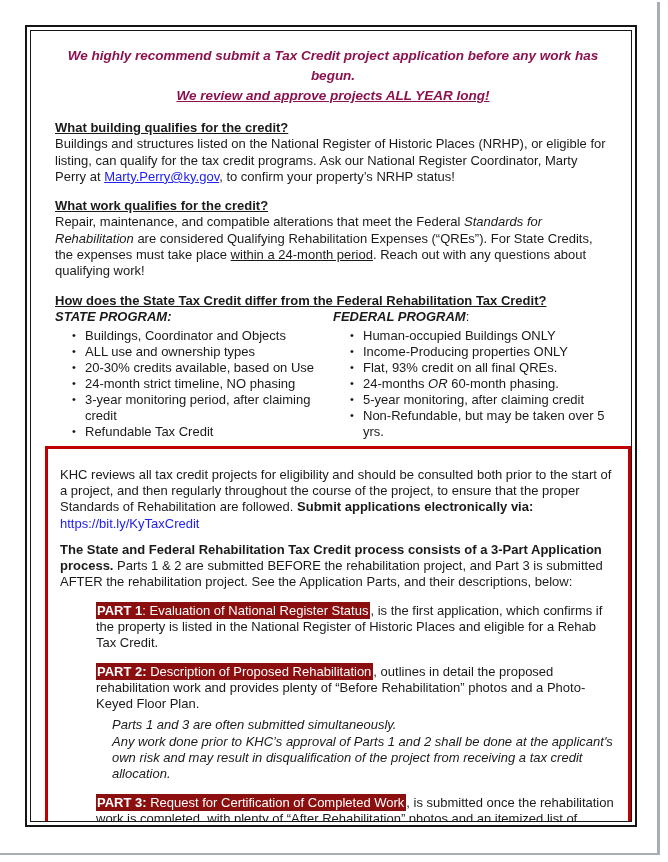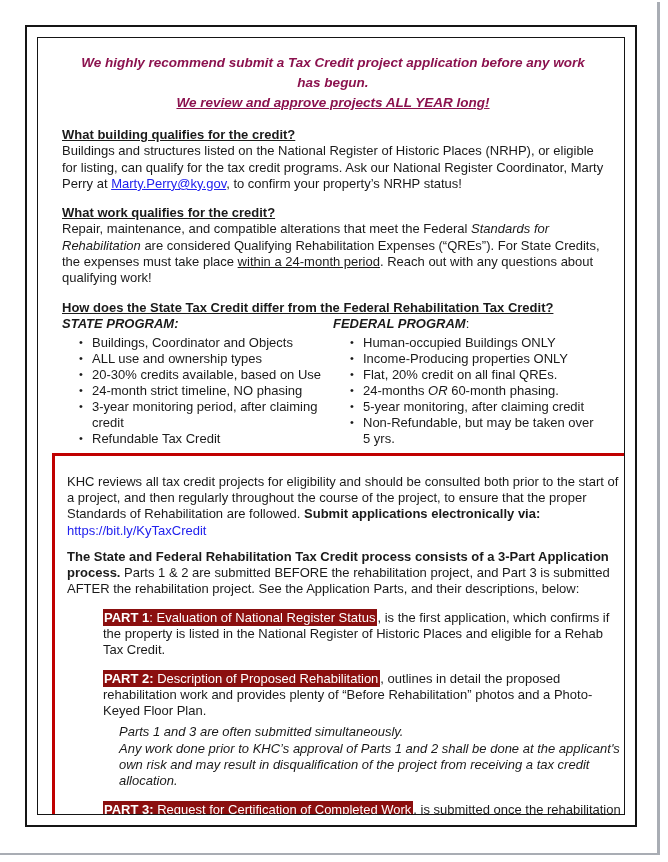--- a/index.html
+++ b/index.html
@@ -21,7 +21,7 @@
   .edge-bottom{position:absolute;top:853px;left:0;width:660px;height:2px;background:#a9adb4;}
   .page{
     position:absolute;left:25px;top:25px;width:612px;height:802px;
-    border:2px solid #151515;padding:10px;background:#fff;
+    border:2px solid #151515;padding:3px;background:#fff;
   }
   .page-inner{
     border:1px solid #151515;width:100%;height:100%;

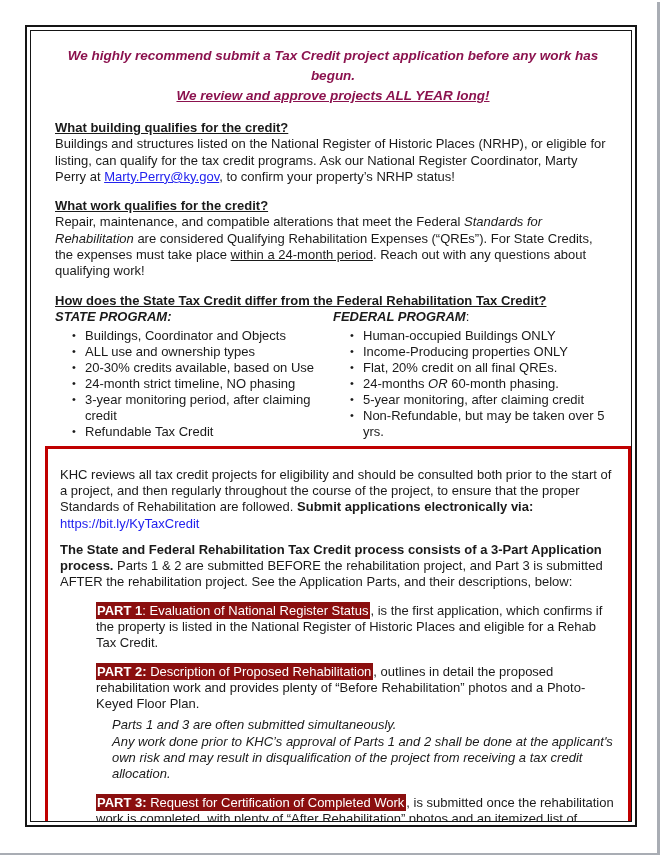--- a/index.html
+++ b/index.html
@@ -97,7 +97,7 @@
           <ul class="blist">
               <li><span>Human-occupied Buildings ONLY</span></li>
               <li><span>Income-Producing properties ONLY</span></li>
-              <li><span>Flat, 20% credit on all final QREs.</span></li>
+              <li><span>Flat, 93% credit on all final QREs.</span></li>
               <li><span>24-months </span><em>OR</em><span> 60-month phasing.</span></li>
               <li><span>5-year monitoring, after claiming credit</span></li>
               <li><span>Non-Refundable, but may be taken over 5 yrs.</span></li>

